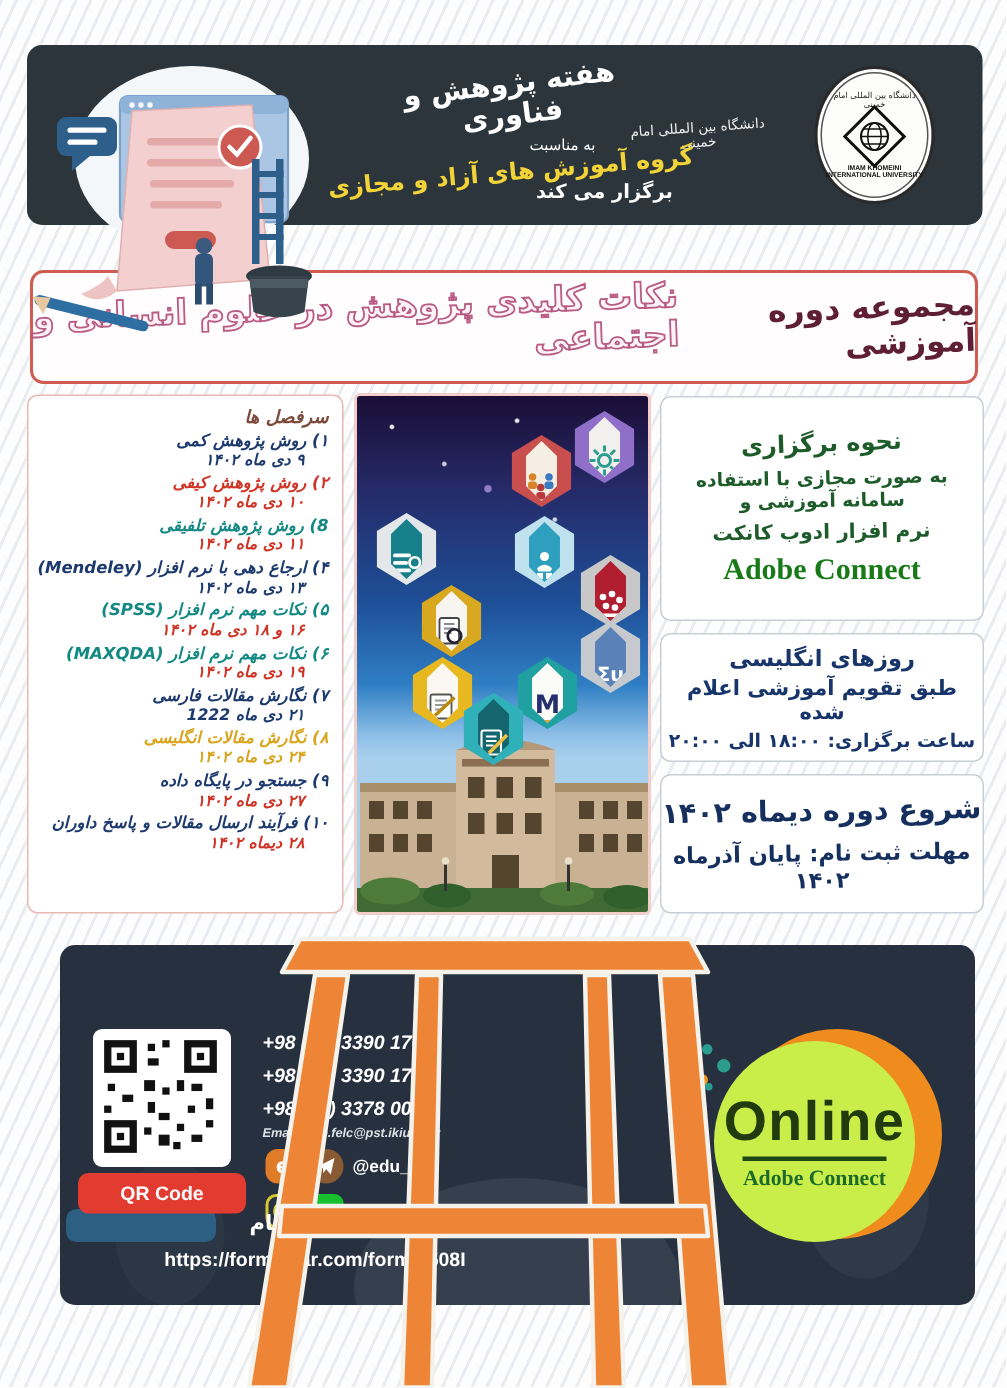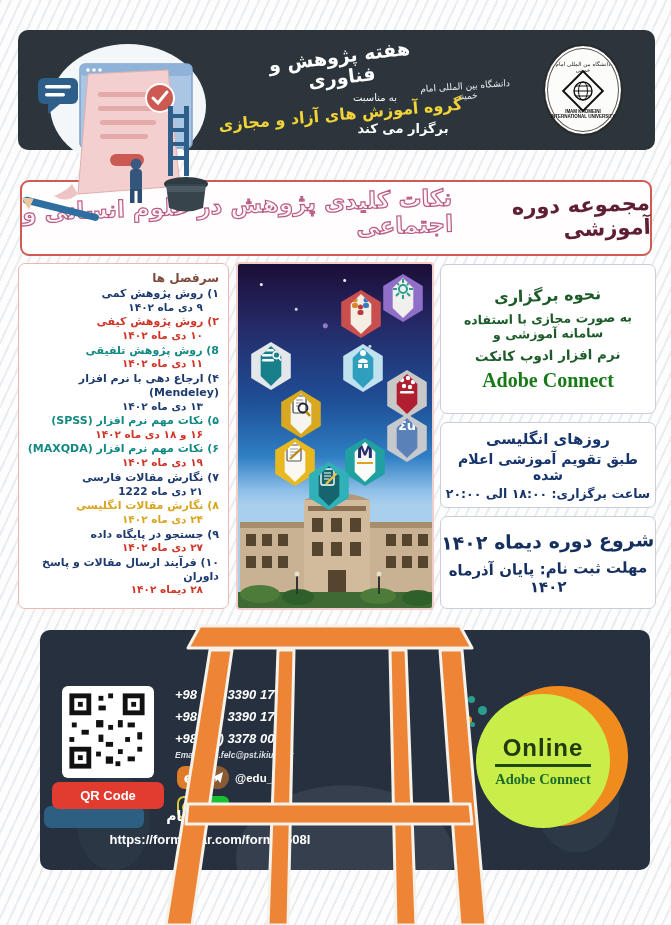--- a/index.html
+++ b/index.html
@@ -47,7 +47,7 @@
   
   .syllabus { position:absolute; left:18px; top:263px; width:211px; height:346px; background:#fff;
     border:1.5px solid #eab8b4; border-radius:7px; padding:7px 9px 4px 1px; direction:rtl;
-    z-index:2; overflow:hidden; }
+    z-index:2; overflow:hidden;font-style:italic; }
   .syllabus-heading { font-size:12px; font-weight:bold; color:#7d4a3c; margin-bottom:2px; }
   .syl-item { margin-bottom:2px; }
   .syl-title { font-size:11px; font-weight:bold; line-height:1.25; }

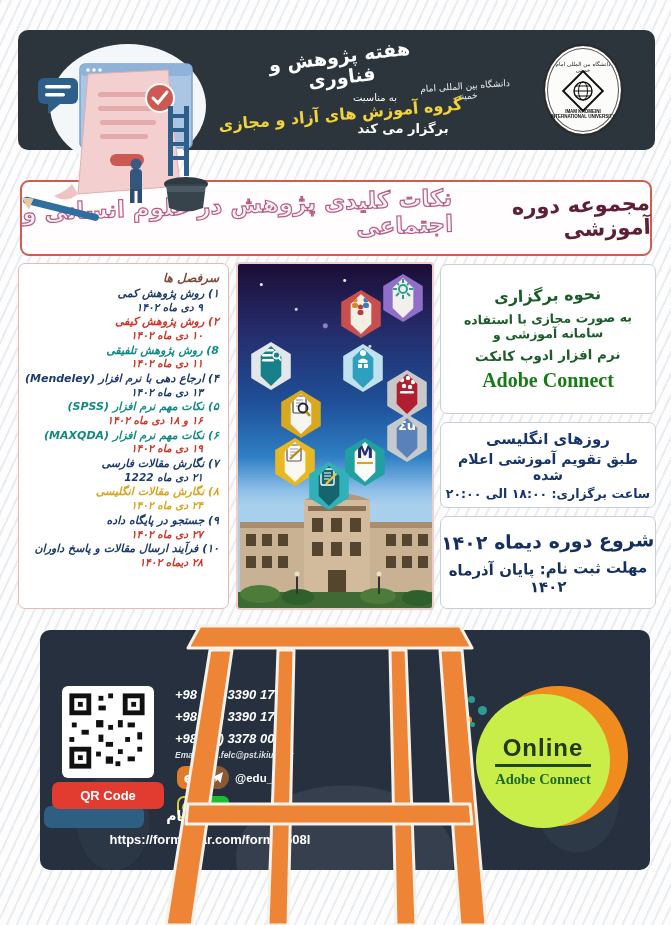--- a/index.html
+++ b/index.html
@@ -72,7 +72,7 @@
     clip-path:polygon(50% 0,93% 25%,93% 75%,50% 100%,7% 75%,7% 25%);
     display:flex; align-items:center; justify-content:center; }
   .hex-in { width:24px; height:40px; clip-path:polygon(50% 0,93% 25%,93% 75%,50% 100%,7% 75%,7% 25%);
-    display:flex; align-items:flex-start; justify-content:center; }
+    display:flex; align-items:flex-end; justify-content:center; }
   .hex-glyph { font-weight:bold; font-size:13px; }
 
   

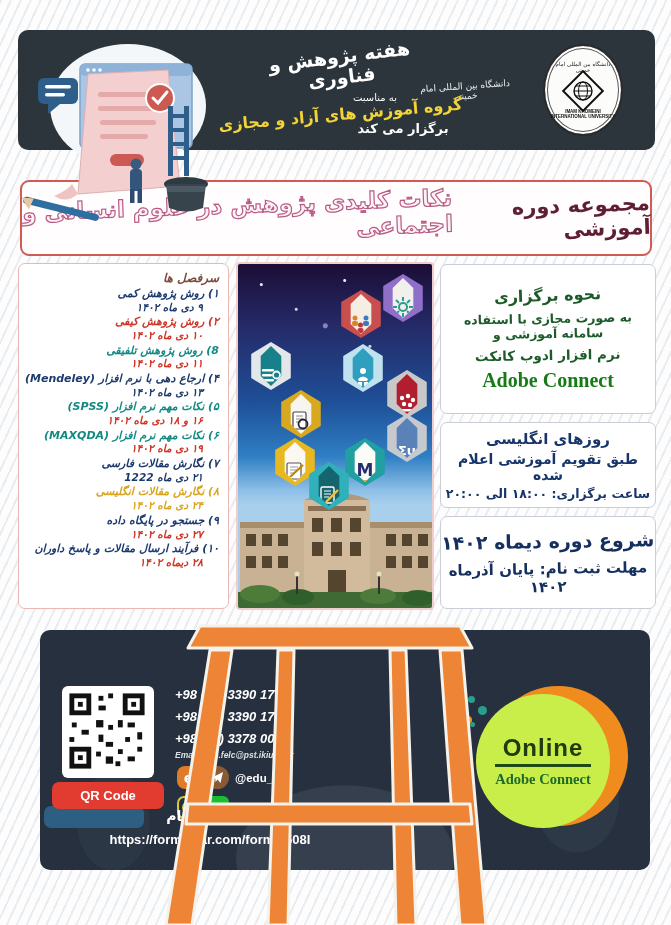--- a/index.html
+++ b/index.html
@@ -134,7 +134,7 @@
     border-radius:50%; }
   .badge { position:absolute; left:436px; top:64px; width:134px; height:134px; background:#c9ee4a;
     border-radius:50%; display:flex; flex-direction:column; align-items:center; justify-content:center; }
-  .badge-online { color:#213a0e; font-weight:bold; font-size:24px; letter-spacing:1px;
+  .badge-online { color:#213a0e; font-weight:bold; font-size:37px; letter-spacing:1px;
     font-family:"Liberation Sans", sans-serif; }
   .badge-div { width:96px; height:2.5px; background:#1d4a14; margin:2px 0 4px; }
   .badge-sub { color:#1d6b2a; font-weight:bold; font-size:14.5px; font-family:"Liberation Serif", serif; }

